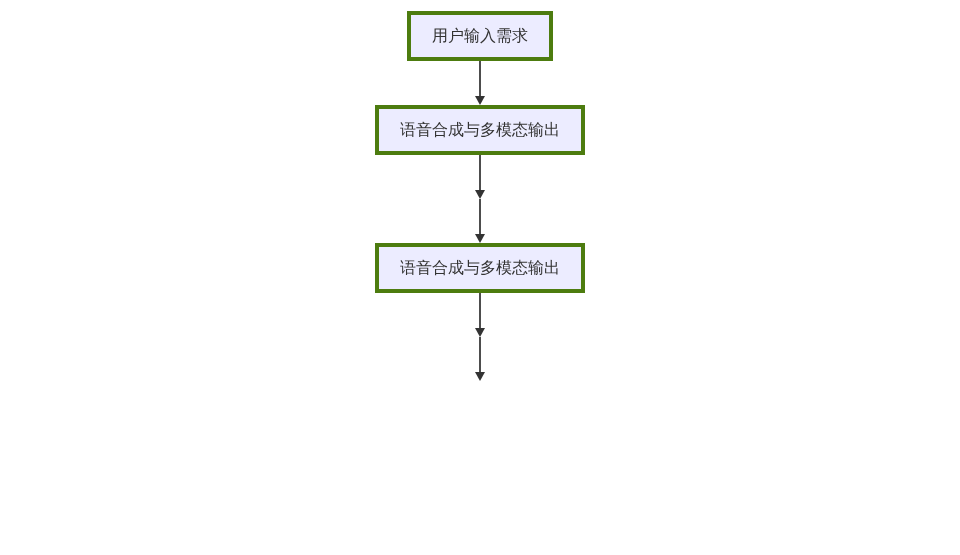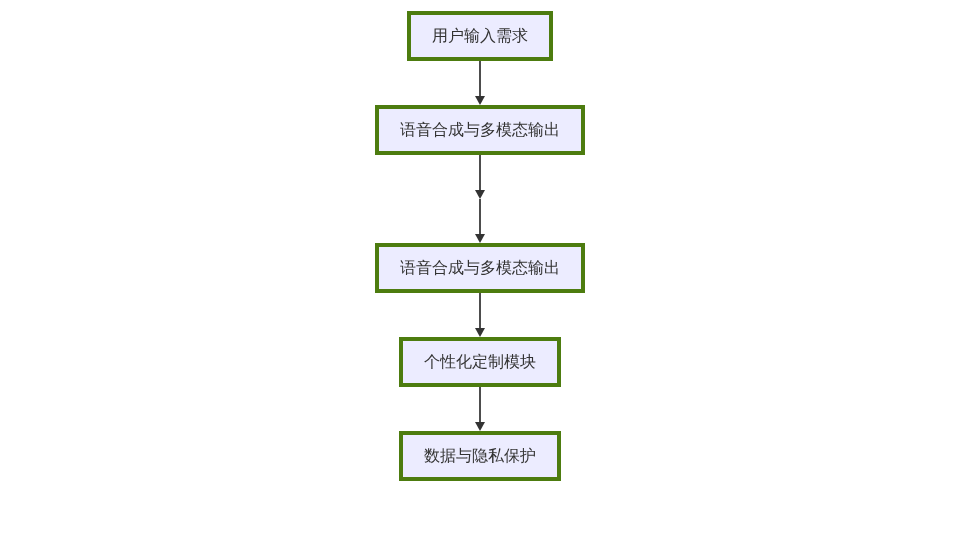--- a/index.html
+++ b/index.html
@@ -105,9 +105,6 @@
       <div class="arrow-head"></div>
     </div>
 
-    <div class="node">
-      <span>个性化定制模块</span>
-    </div>
 
     <div class="arrow">
       <div class="arrow-line"></div>

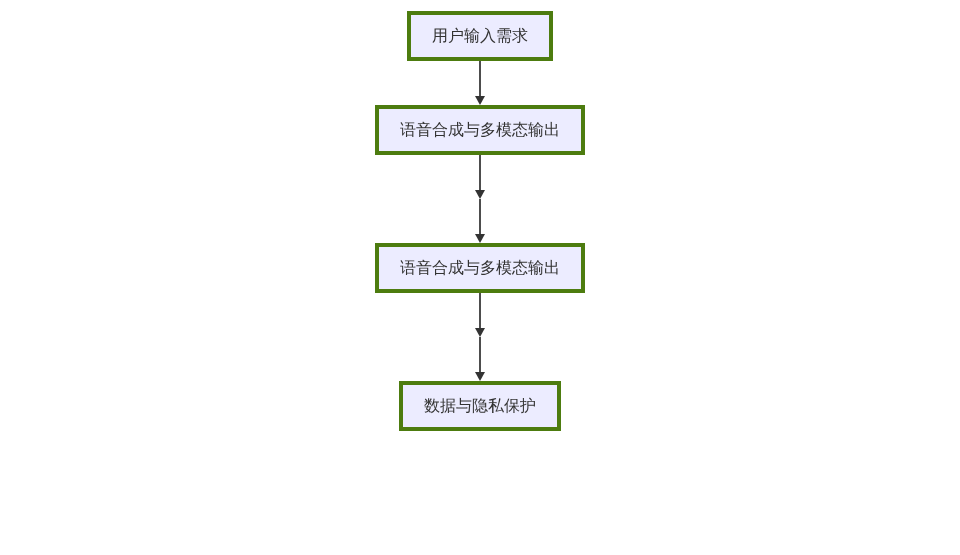--- a/index.html
+++ b/index.html
@@ -111,9 +111,6 @@
       <div class="arrow-head"></div>
     </div>
 
-    <div class="node">
-      <span>数据与隐私保护</span>
-    </div>
 
   </div>
 </div>

